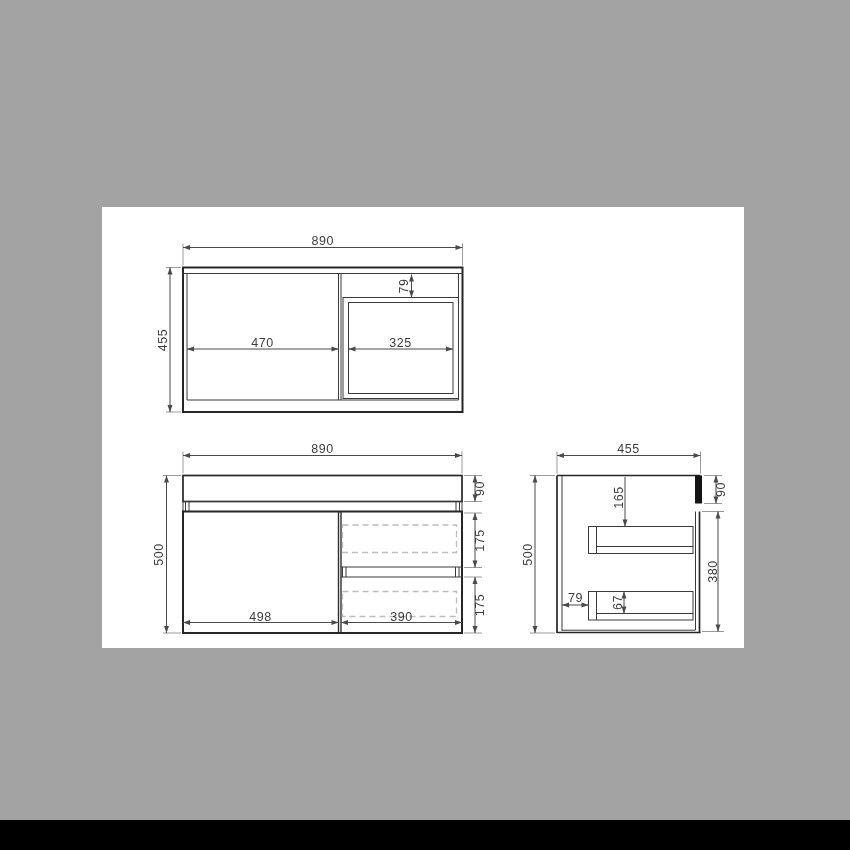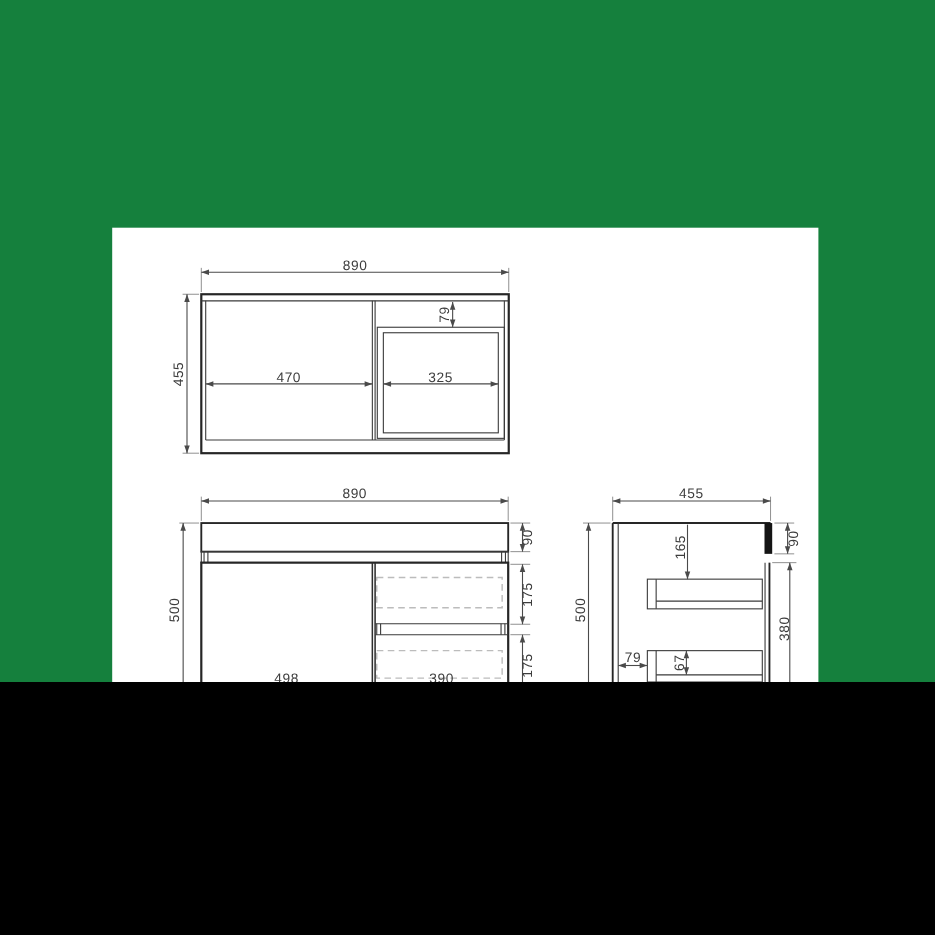--- a/index.html
+++ b/index.html
@@ -3,7 +3,7 @@
 <meta charset="utf-8">
 <style>
   html,body{margin:0;padding:0;background:#000;}
-  #stage{position:relative;width:850px;height:620px;background:#15803d;overflow:hidden;
+  #stage{position:relative;width:850px;height:820px;background:#a3a3a3;overflow:hidden;
          font-family:"Liberation Sans","DejaVu Sans",sans-serif;text-align:center;}
   svg{position:absolute;left:0;top:0;}
   

